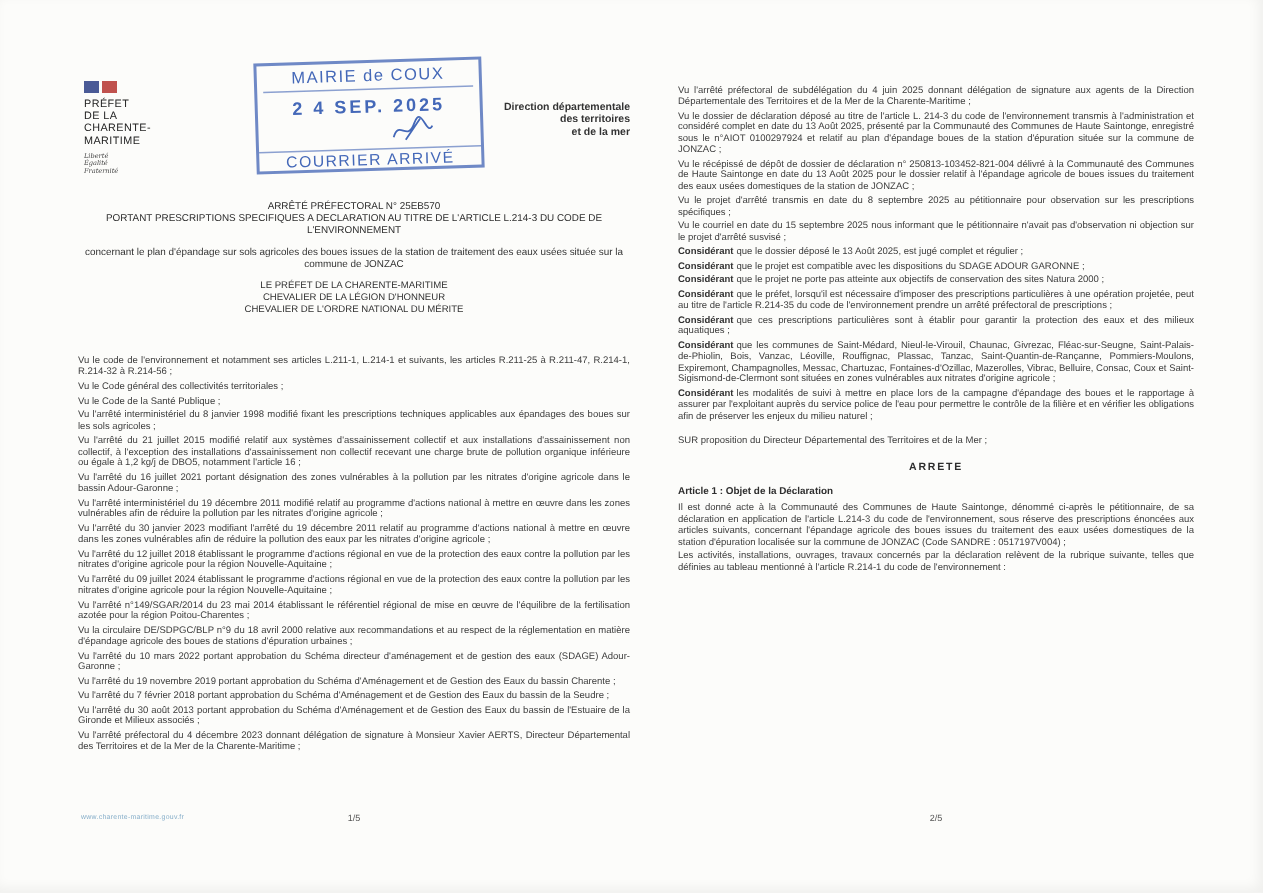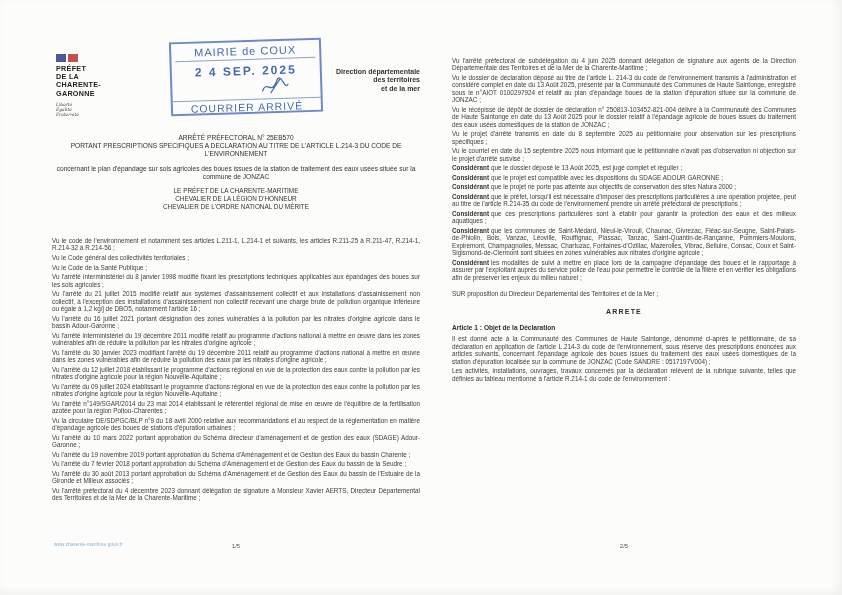--- a/index.html
+++ b/index.html
@@ -16,7 +16,7 @@
   .flag i{display:block;width:10px;height:8px;}
   .flag .fb{background:#4a5a96;}
   .flag .fr{background:#c0524e;}
-  .logo-line{font-weight:bold;font-size:7.2px;line-height:8.2px;letter-spacing:.3px;color:#222;}
+  .logo-line{font-weight:normal;font-size:7.2px;line-height:8.2px;letter-spacing:.3px;color:#222;}
   .motto{margin-top:4px;font-family:"DejaVu Serif", serif;font-style:italic;
          font-size:4.4px;line-height:5.2px;color:#444;}
 

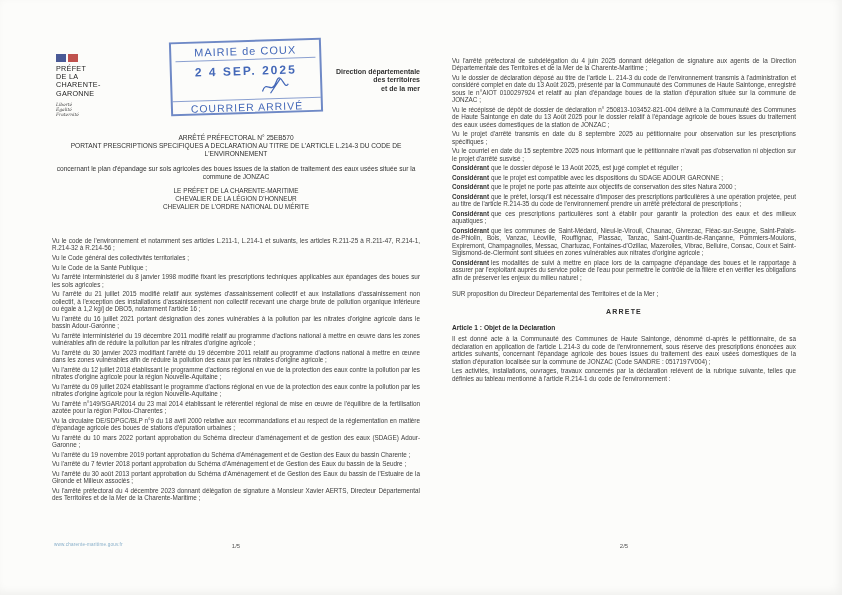--- a/index.html
+++ b/index.html
@@ -69,7 +69,7 @@
       <div class="logo-line">PRÉFET</div>
       <div class="logo-line">DE LA</div>
       <div class="logo-line">CHARENTE-</div>
-      <div class="logo-line">GARONNE</div>
+      <div class="logo-line">MARITIME</div>
       <div class="motto">
         <div>Liberté</div>
         <div>Égalité</div>

